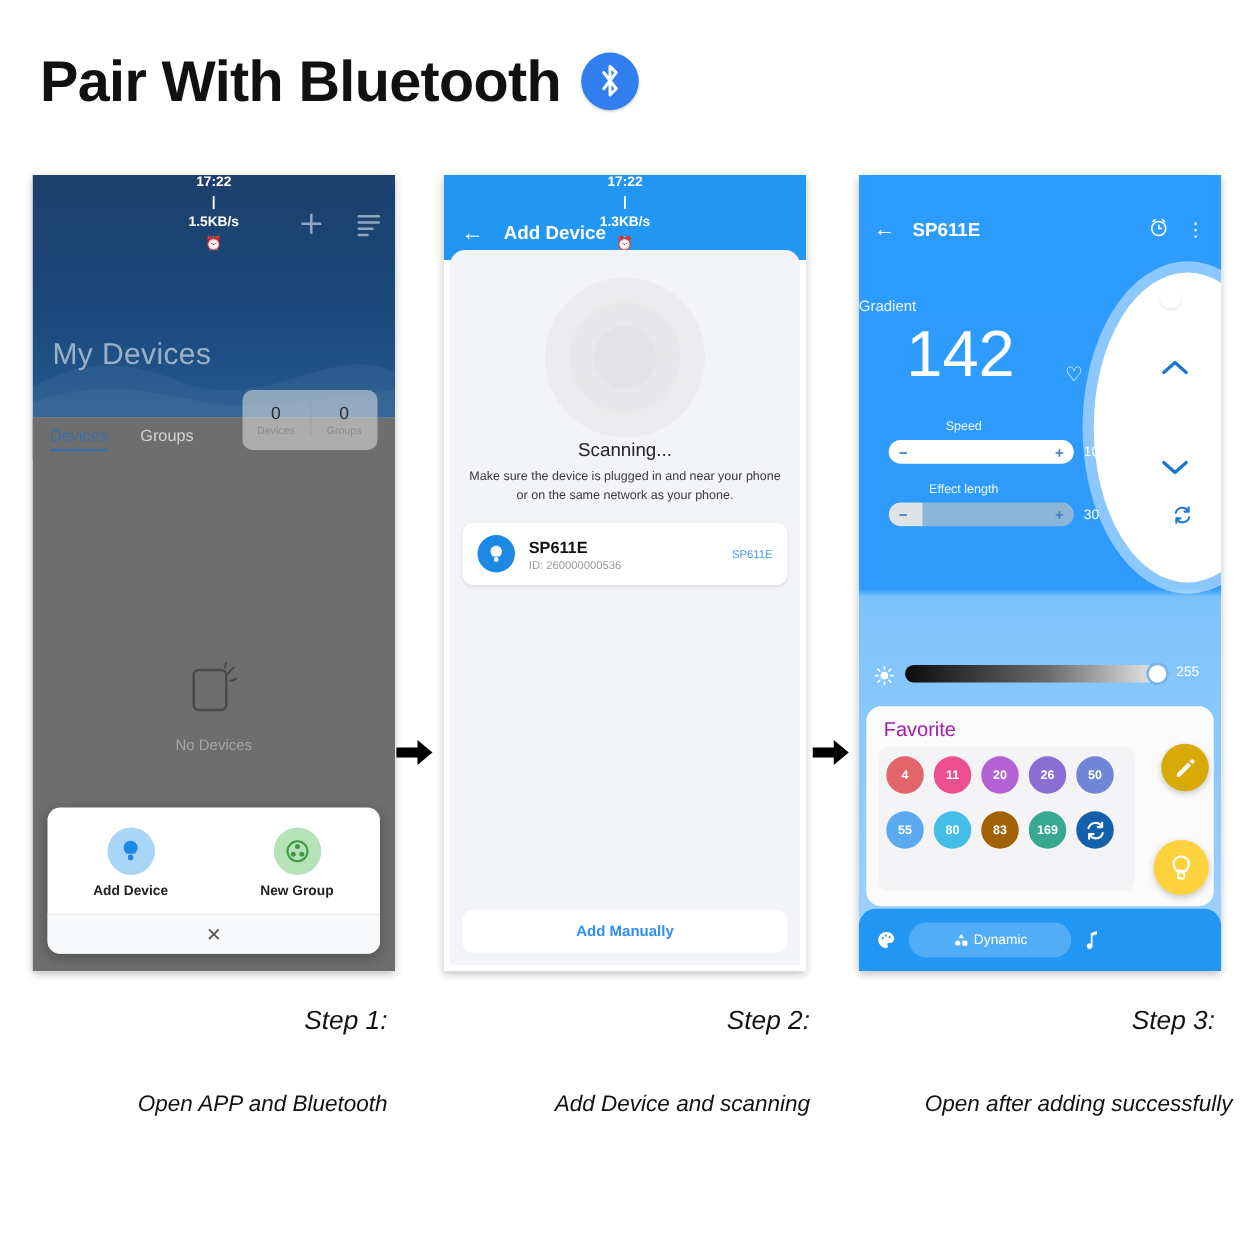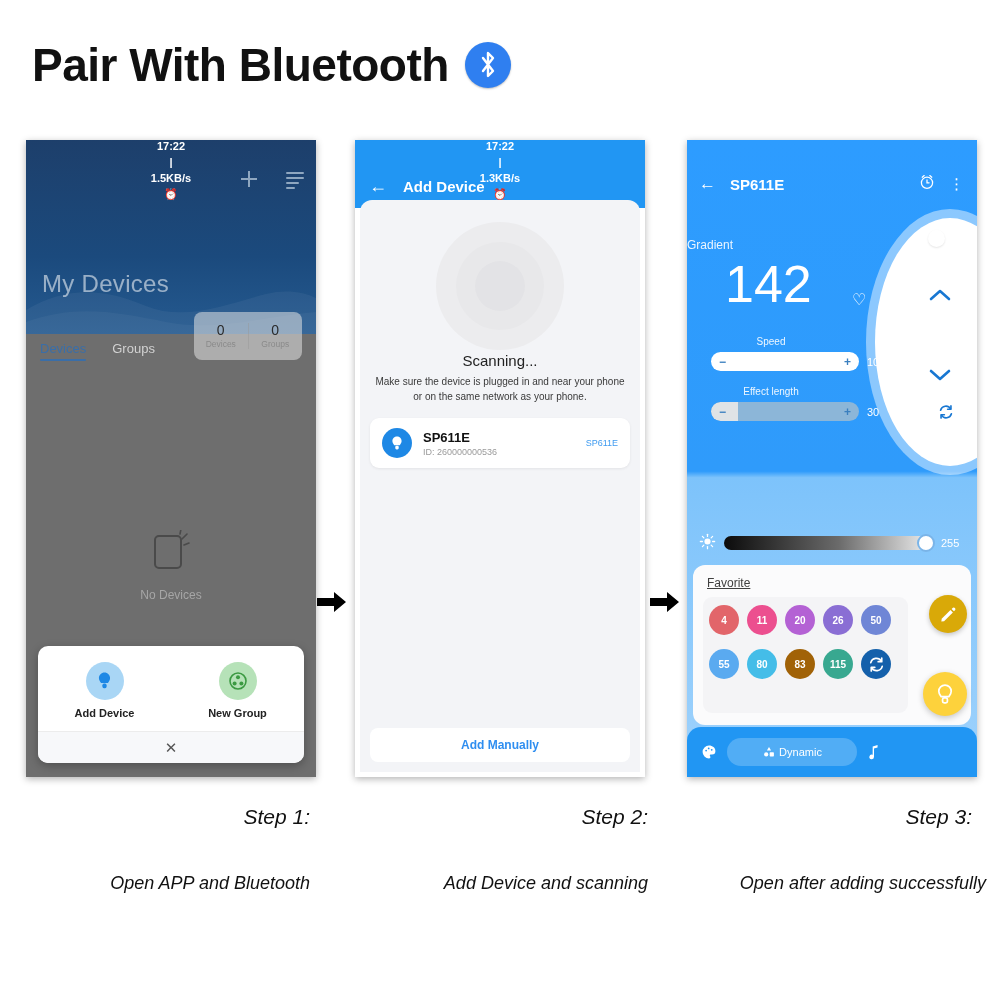--- a/index.html
+++ b/index.html
@@ -252,7 +252,7 @@
   }
   #phone3 .bright-row {
     position: absolute; left: 12px; top: 392px; width: 268px; height: 22px;
-    display: flex; align-items: center; gap: 8px;
+    display: flex; gap: 8px;
   }
   #phone3 .bright-track {
     flex: 1; height: 14px; border-radius: 7px;

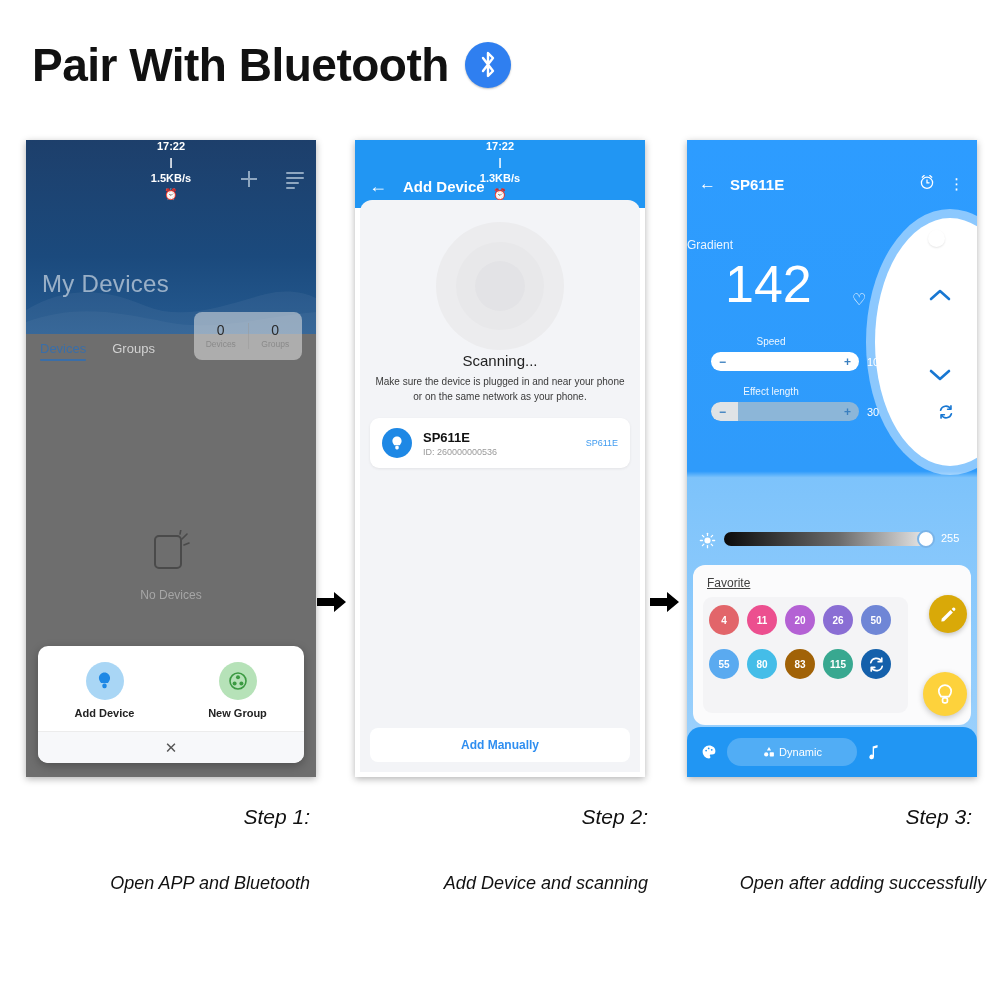--- a/index.html
+++ b/index.html
@@ -269,7 +269,7 @@
     position: absolute; left: 6px; top: 425px; width: 278px; height: 160px;
     background: #fbfbfc; border-radius: 12px;
   }
-  #phone3 .fav-title { position: absolute; left: 14px; top: 11px; font-size: 12px; color: #404040; text-decoration: underline; }
+  #phone3 .fav-title { position: absolute; left: 14px; top: 11px; font-size: 16px; color: #a21caf; }
   #phone3 .fav-grid {
     position: absolute; left: 10px; top: 32px; width: 205px; height: 116px;
     background: #f4f4f6; border-radius: 9px; padding: 8px 0 0 6px;

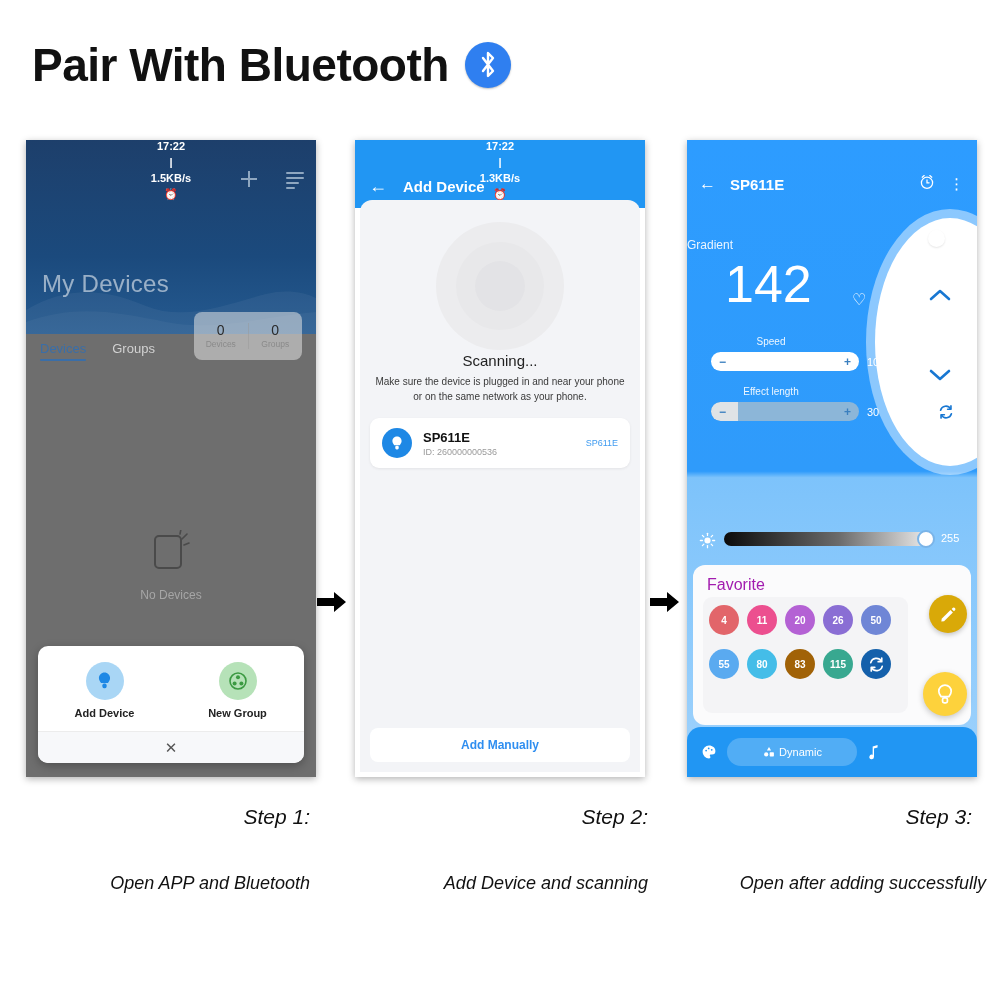--- a/index.html
+++ b/index.html
@@ -574,7 +574,7 @@
             <div class="chip" style="background:#5aaaf0">55</div>
             <div class="chip" style="background:#44bde8">80</div>
             <div class="chip" style="background:#a16207">83</div>
-            <div class="chip" style="background:#38a890">115</div>
+            <div class="chip" style="background:#38a890">169</div>
             <div class="chip" style="background:#1460ab">
               <svg width="19" height="19" viewBox="0 0 20 20">
                 <path d="M4 8 A6 6 0 0 1 15 6.5" fill="none" stroke="#fff" stroke-width="1.8" stroke-linecap="round"></path>

